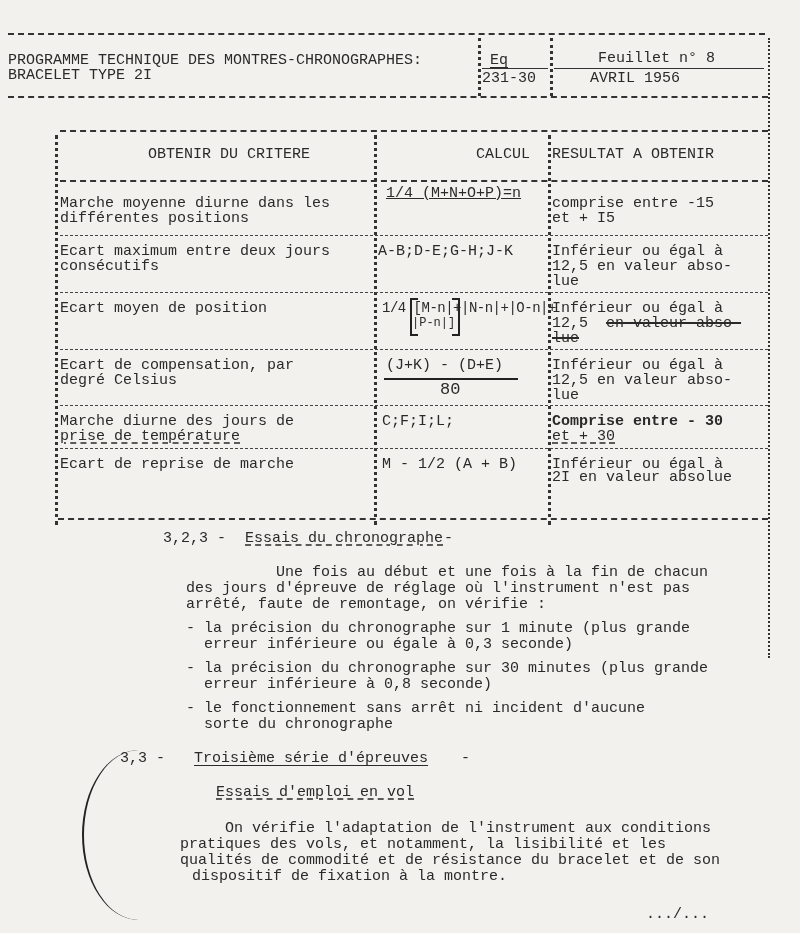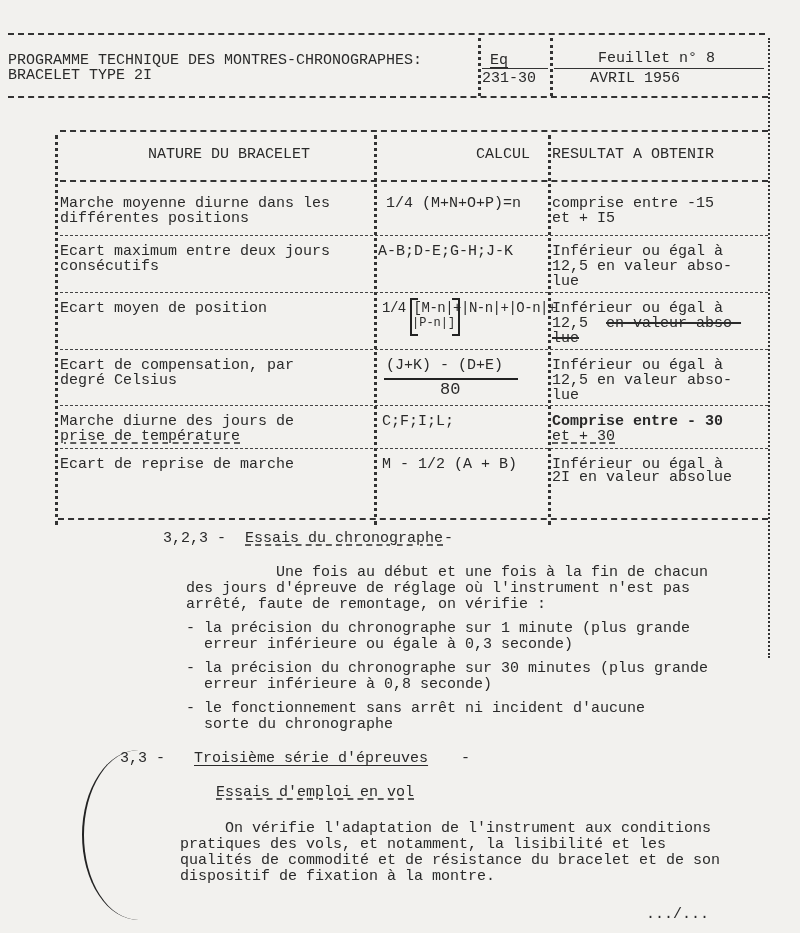--- a/index.html
+++ b/index.html
@@ -46,7 +46,7 @@
 <div class="vdots" style="left:374px;top:135px;height:390px;"></div>
 <div class="vdots" style="left:548px;top:135px;height:390px;"></div>
 
-<div class="txt" style="left:148px;top:146px;">NATURE DU BRACELET</div>
+<div class="txt" style="left:148px;top:146px;">OBTENIR DU CRITERE</div>
 <div class="txt" style="left:448px;top:146px;margin-left:28px;">CALCUL</div>
 <div class="txt" style="left:552px;top:146px;">RESULTAT A OBTENIR</div>
 <div class="dash" style="left:60px;top:180px;width:708px;"></div>

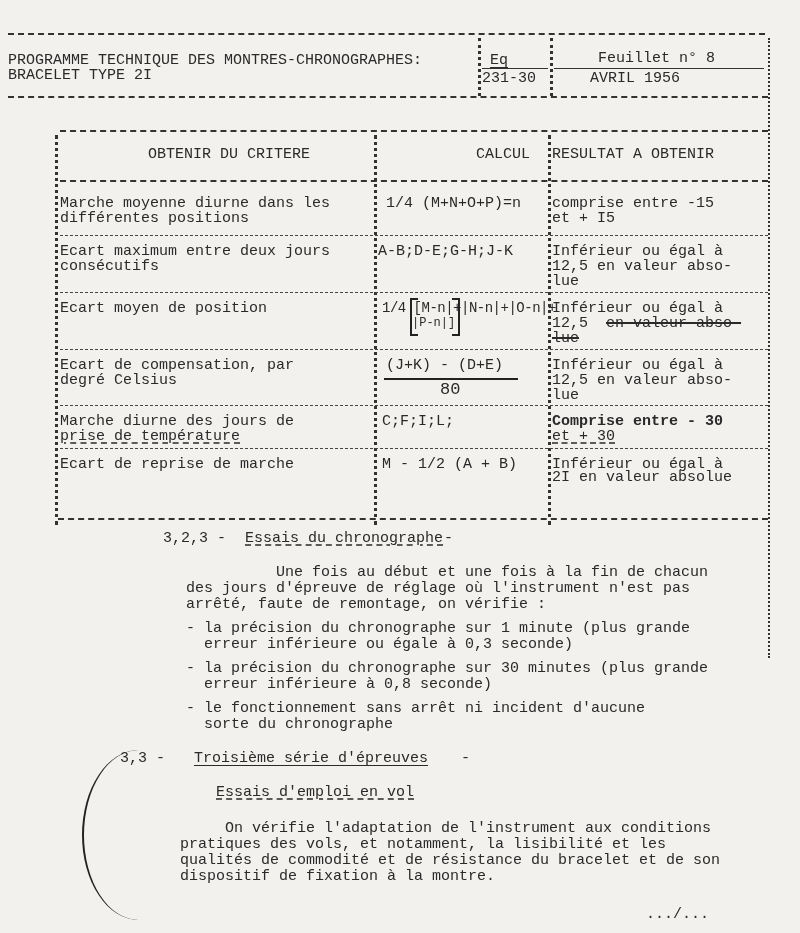--- a/index.html
+++ b/index.html
@@ -54,7 +54,7 @@
 <div>
   <div class="txt" style="left:60px;top:195px;">Marche moyenne diurne dans les</div>
   <div class="txt" style="left:60px;top:210px;">différentes positions</div>
-  <div class="txt" style="left:386px;top:195px;">1/4 (M+N+O+P)=n</div>
+  <div class="txt" style="left:386px;top:185px;text-decoration:underline;">1/4 (M+N+O+P)=n</div>
   <div class="txt" style="left:552px;top:195px;">comprise entre -15</div>
   <div class="txt" style="left:552px;top:210px;">et + I5</div>
 </div>

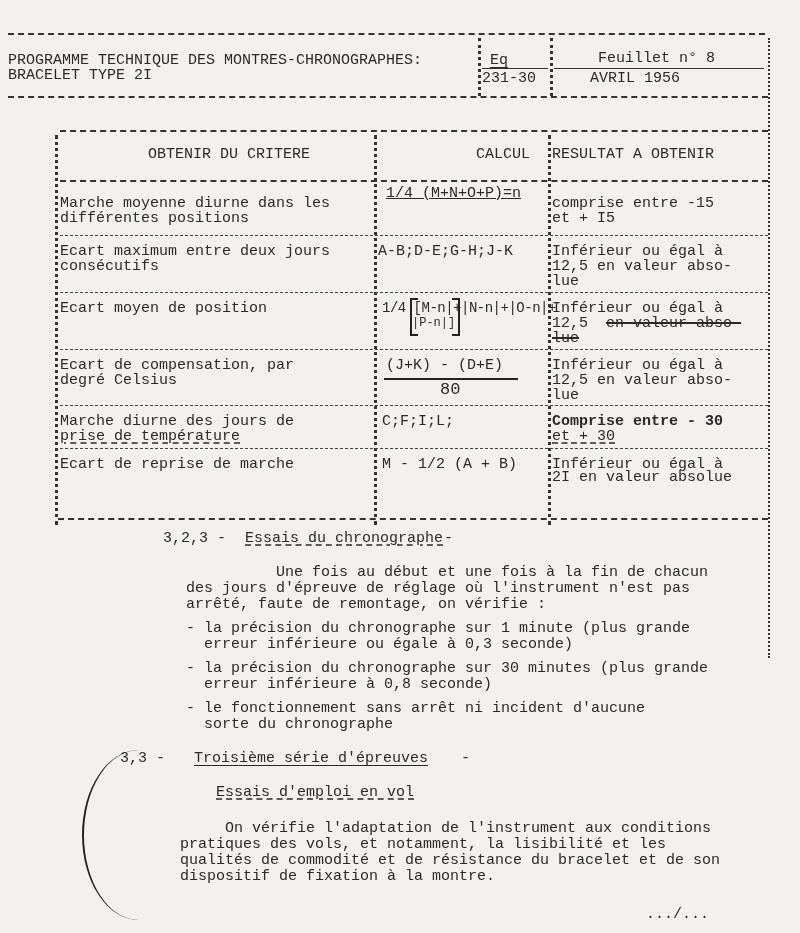--- a/index.html
+++ b/index.html
@@ -139,7 +139,7 @@
   <div class="txt" style="left:180px;top:820px;">     On vérifie l'adaptation de l'instrument aux conditions</div>
   <div class="txt" style="left:180px;top:836px;">pratiques des vols, et notamment, la lisibilité et les</div>
   <div class="txt" style="left:180px;top:852px;">qualités de commodité et de résistance du bracelet et de son</div>
-  <div class="txt" style="left:180px;top:868px;">dispositif de fixation à la montre.</div>
+  <div class="txt" style="left:192px;top:868px;">dispositif de fixation à la montre.</div>
 
   <div class="txt" style="left:646px;top:906px;">.../...</div>
 </div>

